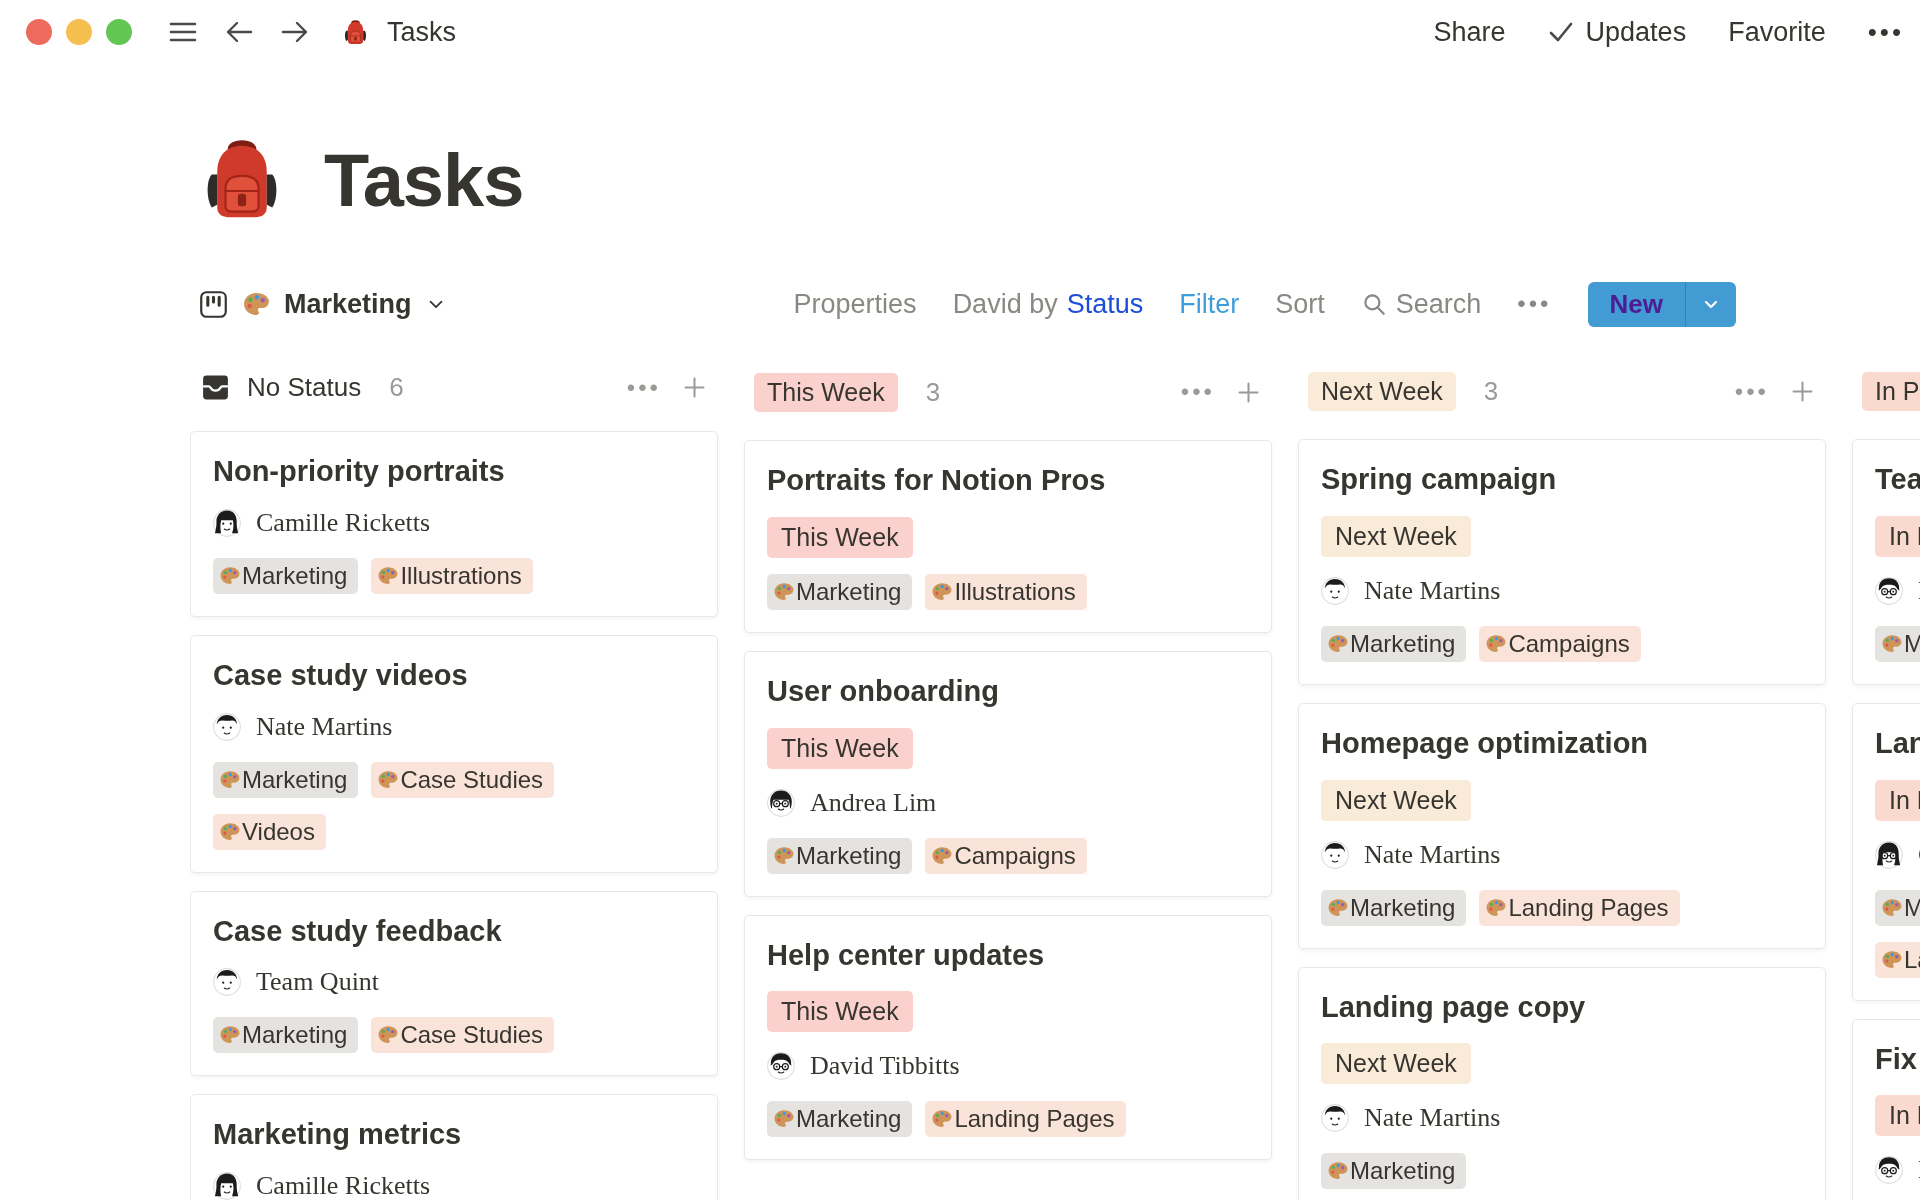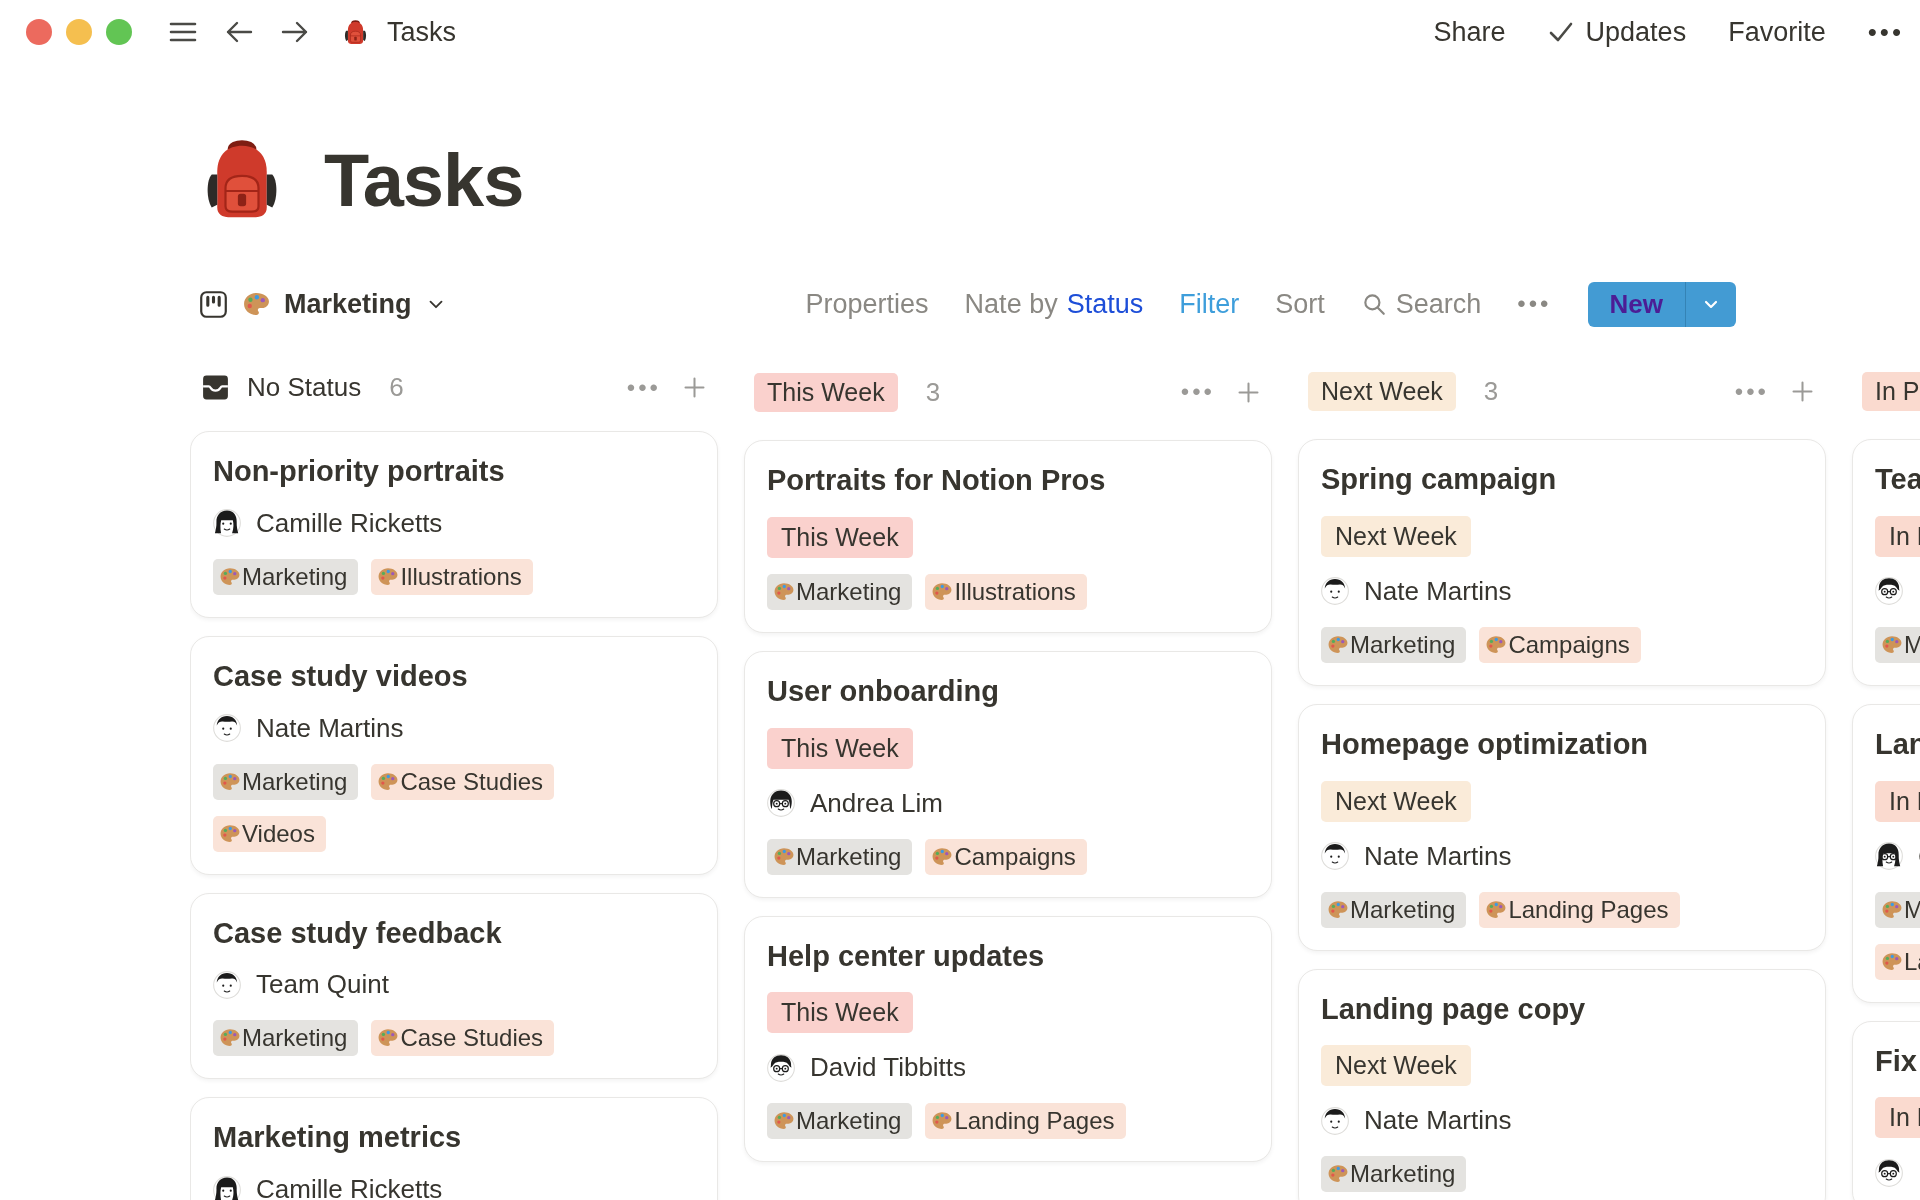--- a/index.html
+++ b/index.html
@@ -163,7 +163,7 @@
       <span>Properties</span>
     </span>
     <span class="tb-item">
-      <span>Nate by</span>
+      <span>David by</span>
       <span class="tb-dark">Status</span>
     </span>
     <span class="tb-item" id="filter-btn" style="color: rgb(62, 158, 219);">

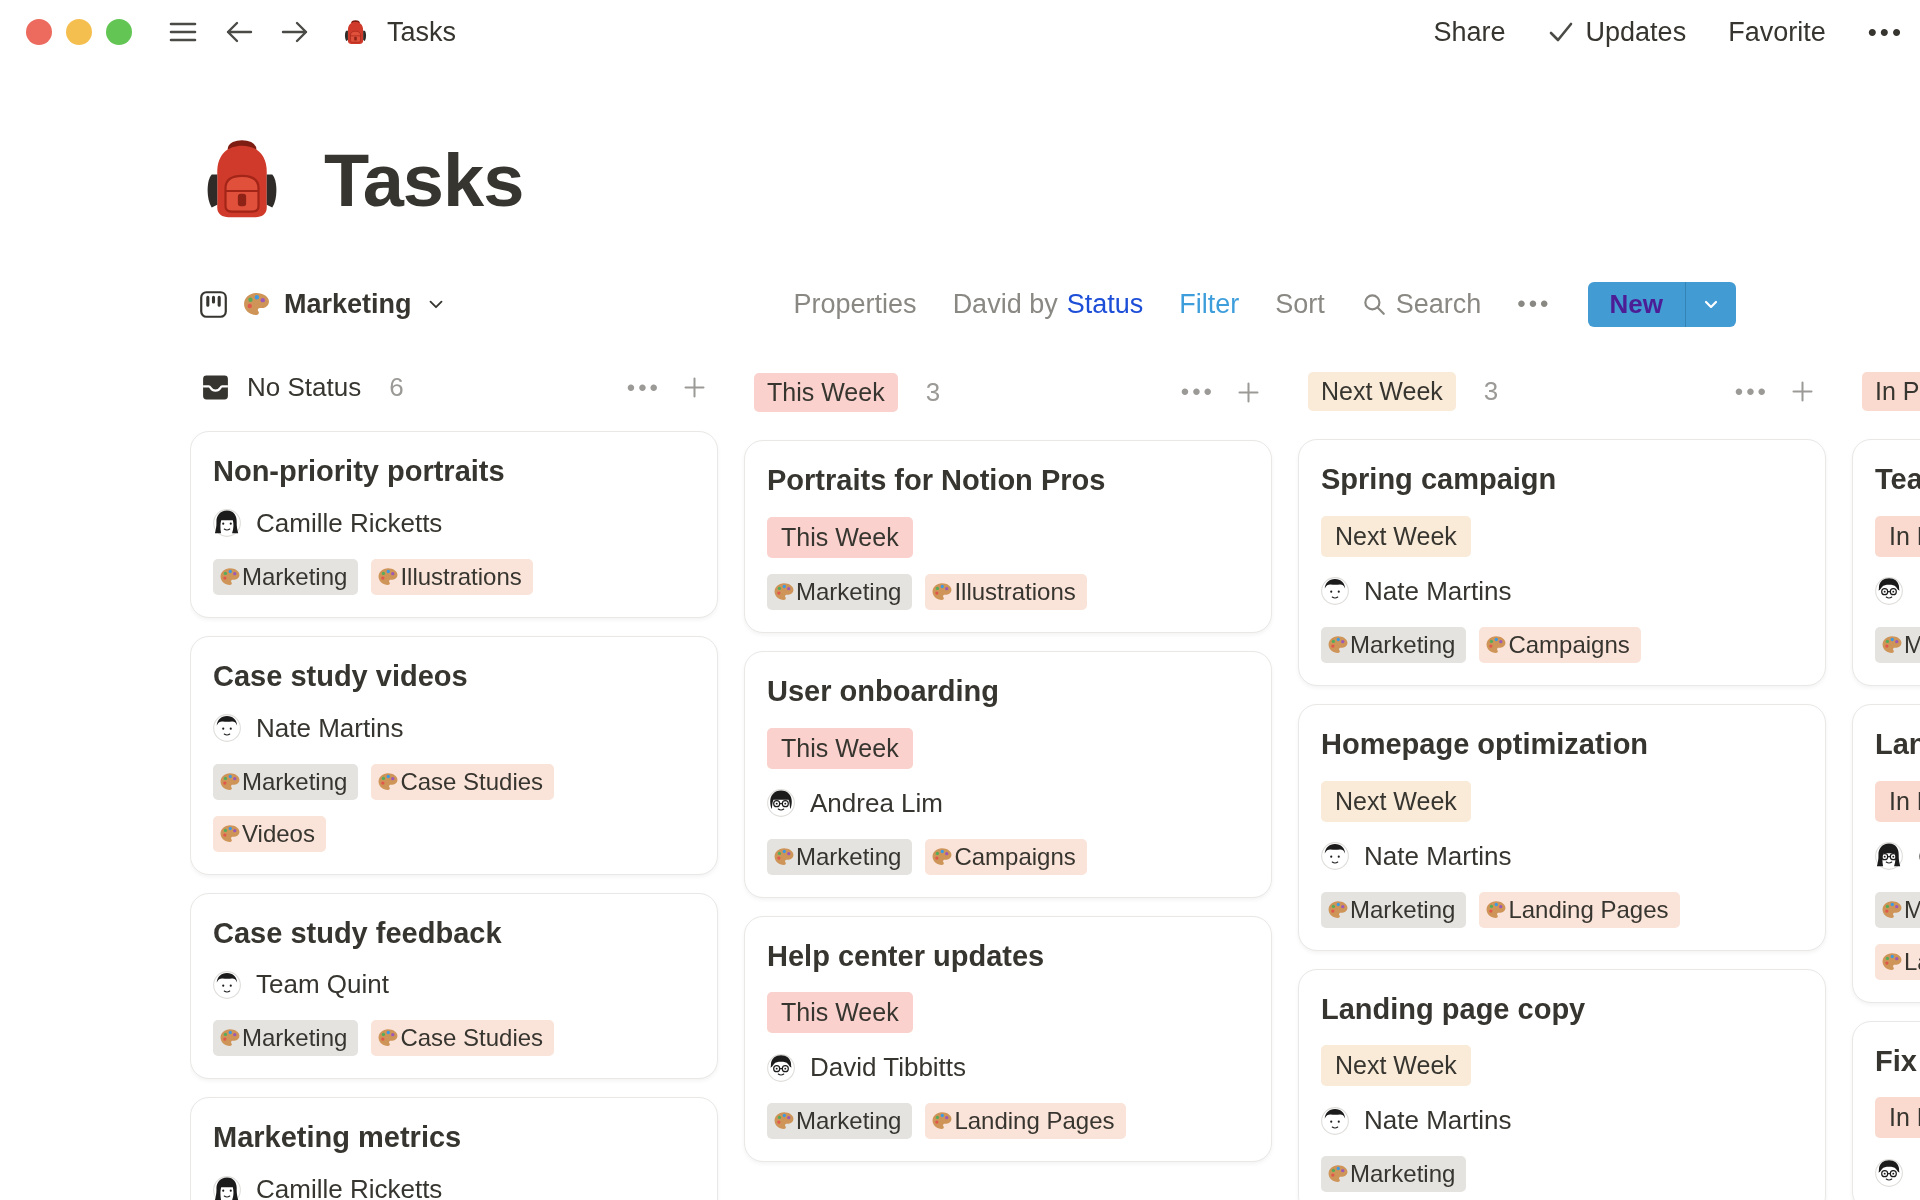--- a/index.html
+++ b/index.html
@@ -46,7 +46,7 @@
   .col-actions { margin-left:auto; display:flex; align-items:center; gap:20px; color:#9B9A97; }
   .col-dots { font-size:24px; letter-spacing:3px; cursor:pointer; }
   .cards { display:flex; flex-direction:column; gap:18px; }
-  .card { background:#fff; border:1px solid #E9E8E6; border-radius:19px;
+  .card { background:#fff; border:1px solid #E9E8E6; border-radius:5px;
     box-shadow:0 2px 4px rgba(15,15,15,0.05); padding:22px; cursor:pointer; }
   .card-title { font-size:29px; font-weight:600; line-height:1.2; white-space:nowrap; overflow:hidden; }
   .status-badge { display:inline-block; margin-top:19px; font-size:25px; padding:6px 14px;

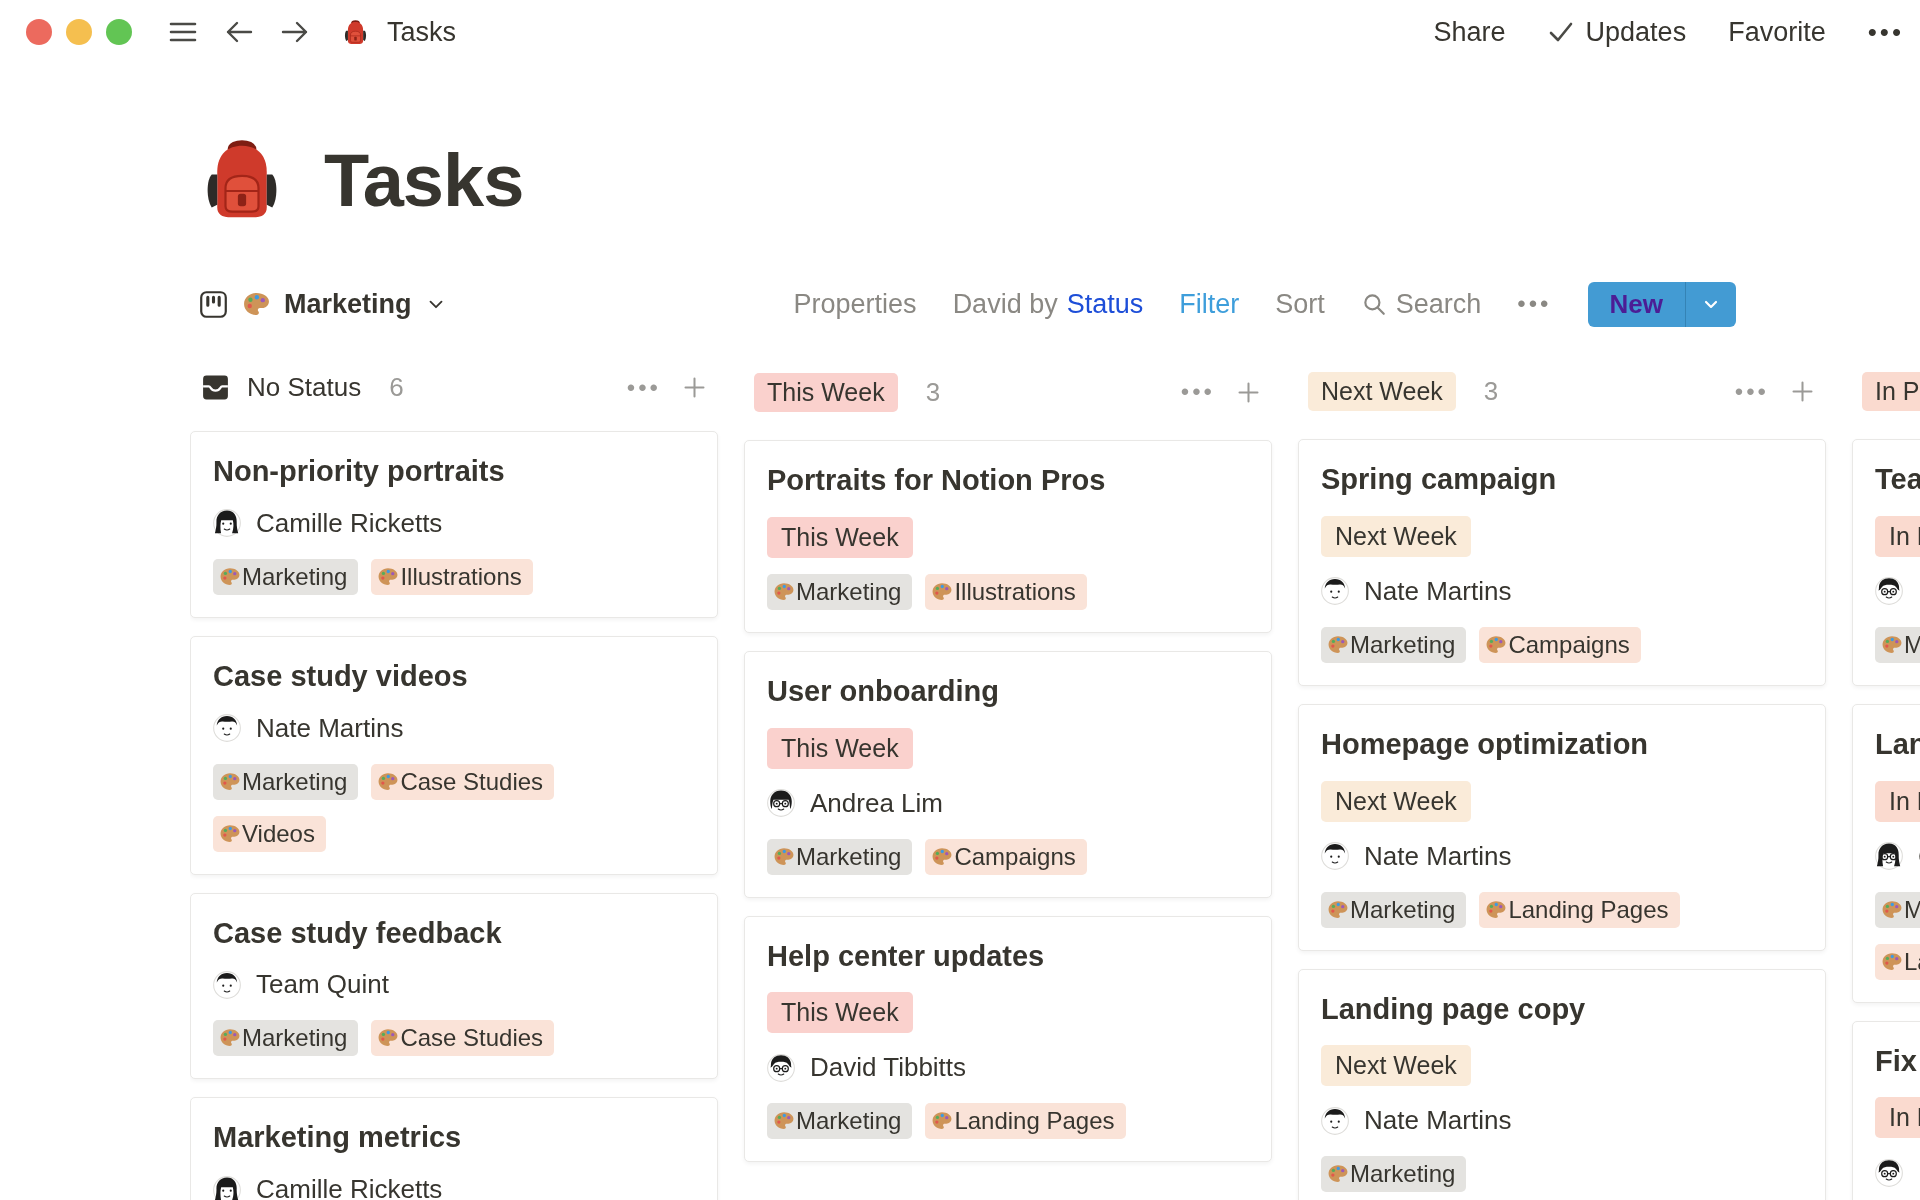--- a/index.html
+++ b/index.html
@@ -51,7 +51,7 @@
   .card-title { font-size:29px; font-weight:600; line-height:1.2; white-space:nowrap; overflow:hidden; }
   .status-badge { display:inline-block; margin-top:19px; font-size:25px; padding:6px 14px;
     border-radius:5px; white-space:nowrap; }
-  .person { display:flex; align-items:center; gap:15px; margin-top:19px; font-size:26px; white-space:nowrap; }
+  .person { display:flex; align-items:center; gap:15px; margin-top:19px; font-size:26px; white-space:nowrap;font-family:Liberation Serif, serif; }
   .tag-row { display:flex; gap:13px; margin-top:16px; }
   .person + .tag-row, .card-title + .tag-row { margin-top:20px; }
   .chip { display:inline-flex; align-items:center; gap:1px; font-size:24px;

